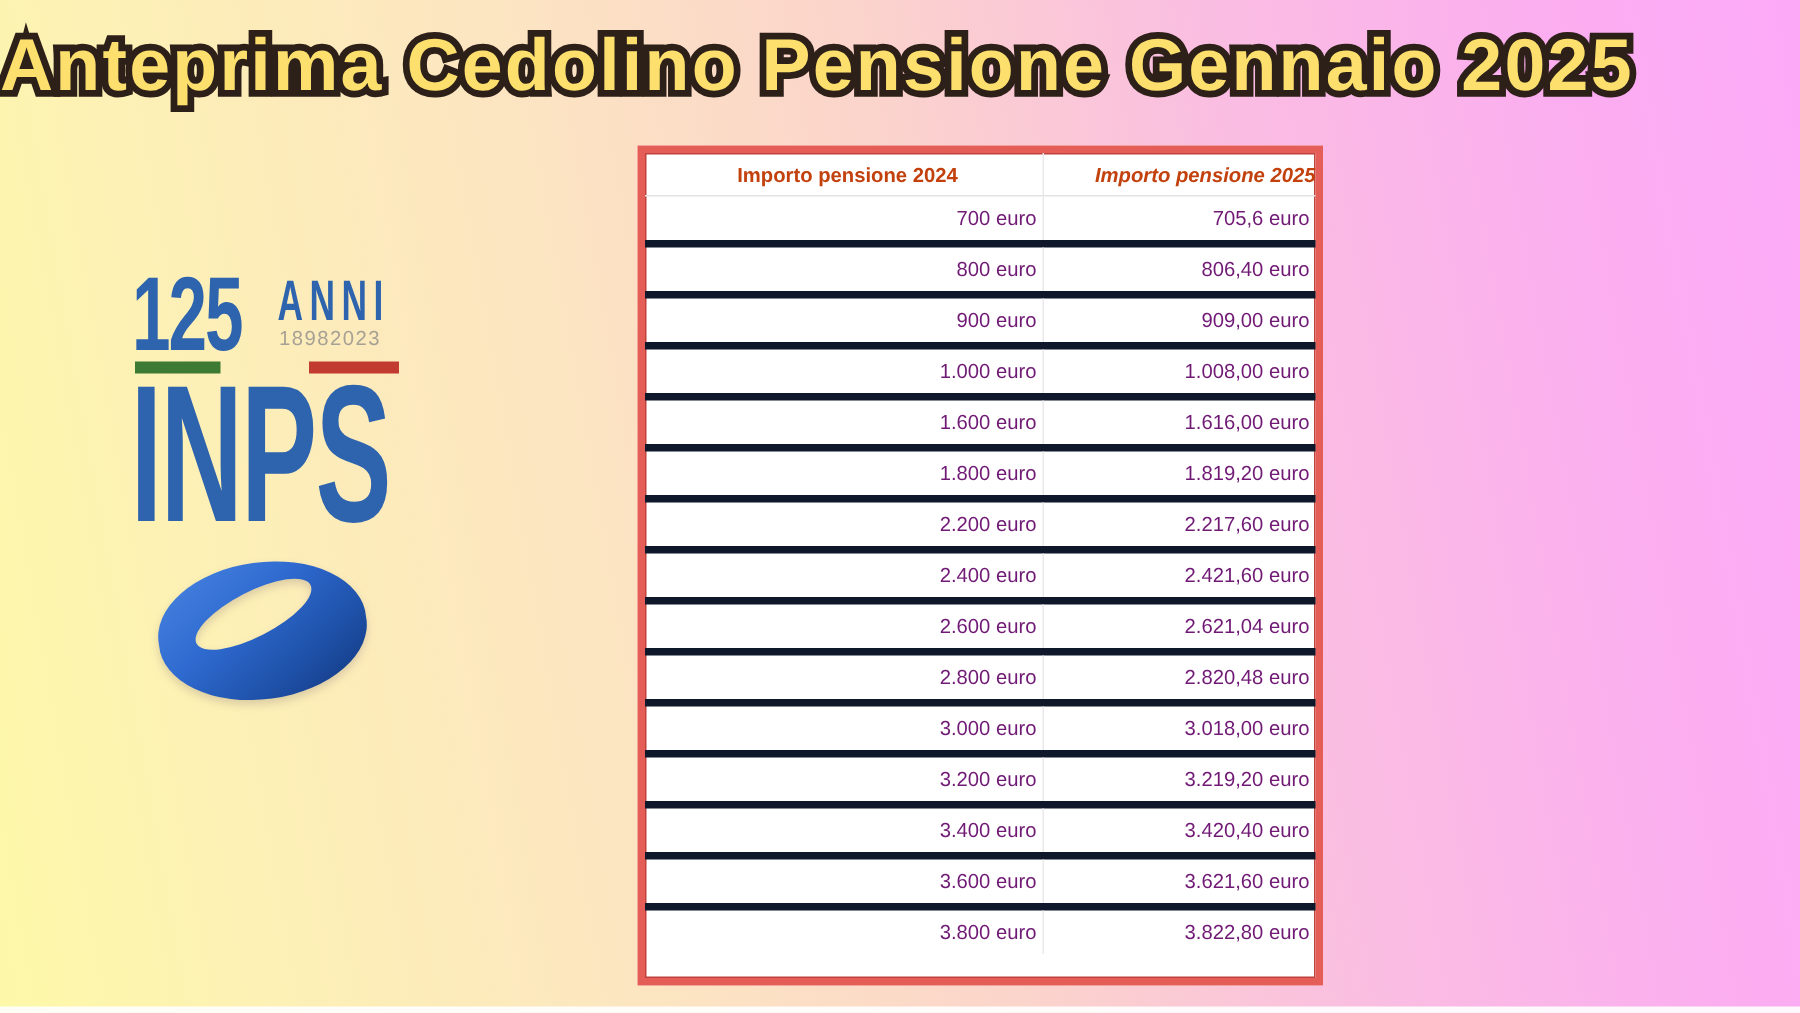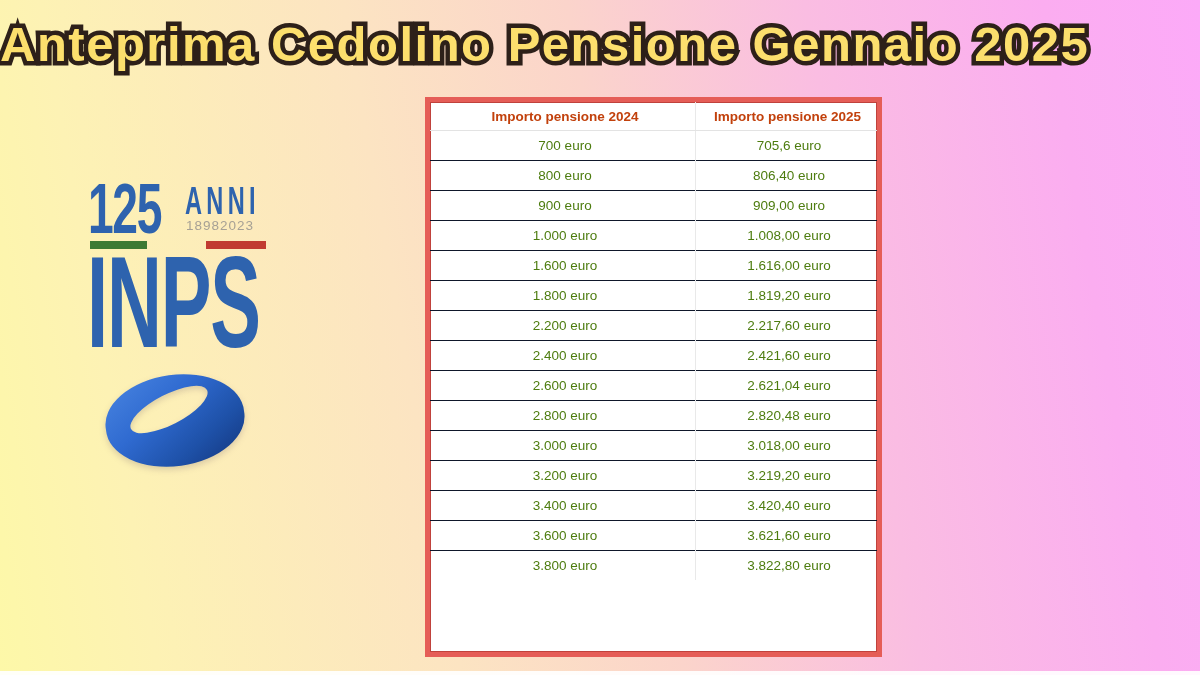--- a/index.html
+++ b/index.html
@@ -70,7 +70,7 @@
   }
   thead th{height:28px;font-weight:bold;color:#c2410c;border-bottom:1px solid #e3e3e3;}
   th.th1{width:252px;text-align:center;border-right:1px solid #e9e9e9;}
-  th.th2{text-align:right;padding-right:16px;}
+  th.th2{text-align:right;padding-right:0;font-style:italic;}
   tbody td:first-child{border-right:1px solid #e9e9e9;}
   tbody tr + tr td{border-top:1px solid #0f172a;}
 </style>

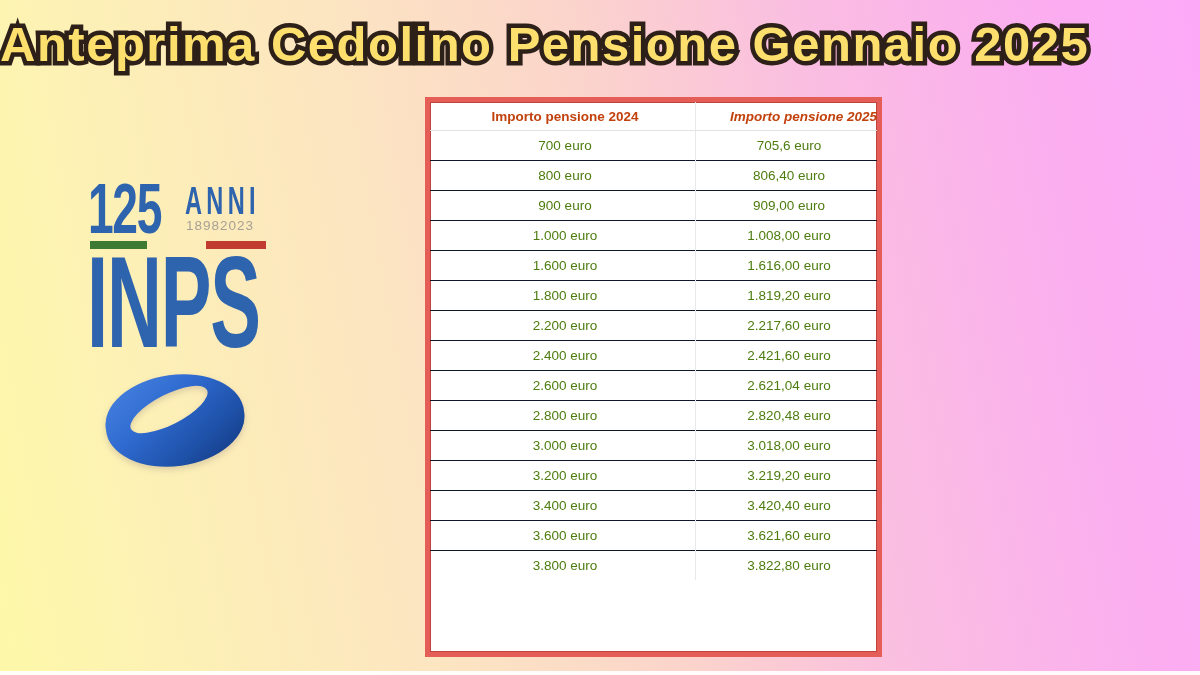--- a/index.html
+++ b/index.html
@@ -65,7 +65,7 @@
   }
   table{width:100%;border-collapse:collapse;table-layout:fixed;}
   th,td{
-    font-size:13.5px;color:#4d7c0f;text-align:center;
+    font-size:13.5px;color:#701a75;text-align:right;
     padding:0 4px 0 9px;height:29px;overflow:hidden;
   }
   thead th{height:28px;font-weight:bold;color:#c2410c;border-bottom:1px solid #e3e3e3;}

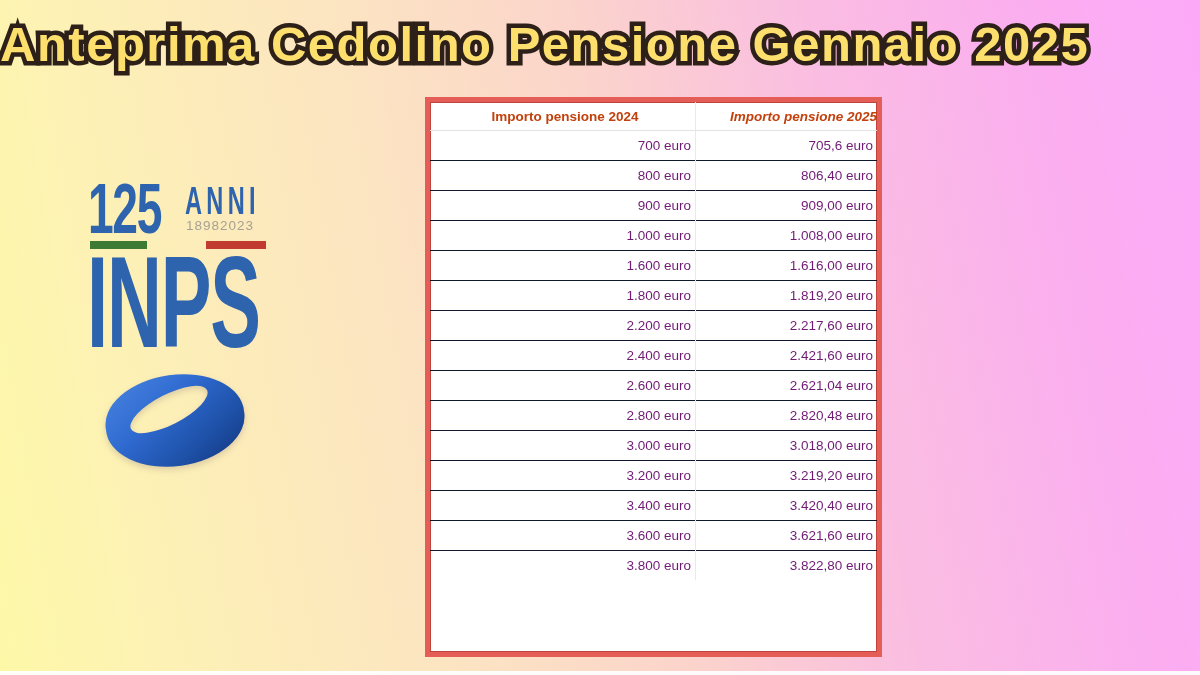--- a/index.html
+++ b/index.html
@@ -72,7 +72,7 @@
   th.th1{width:252px;text-align:center;border-right:1px solid #e9e9e9;}
   th.th2{text-align:right;padding-right:0;font-style:italic;}
   tbody td:first-child{border-right:1px solid #e9e9e9;}
-  tbody tr + tr td{border-top:1px solid #0f172a;}
+  tbody tr + tr td{border-top:5px solid #0f172a;}
 </style>
 </head>
 <body>

